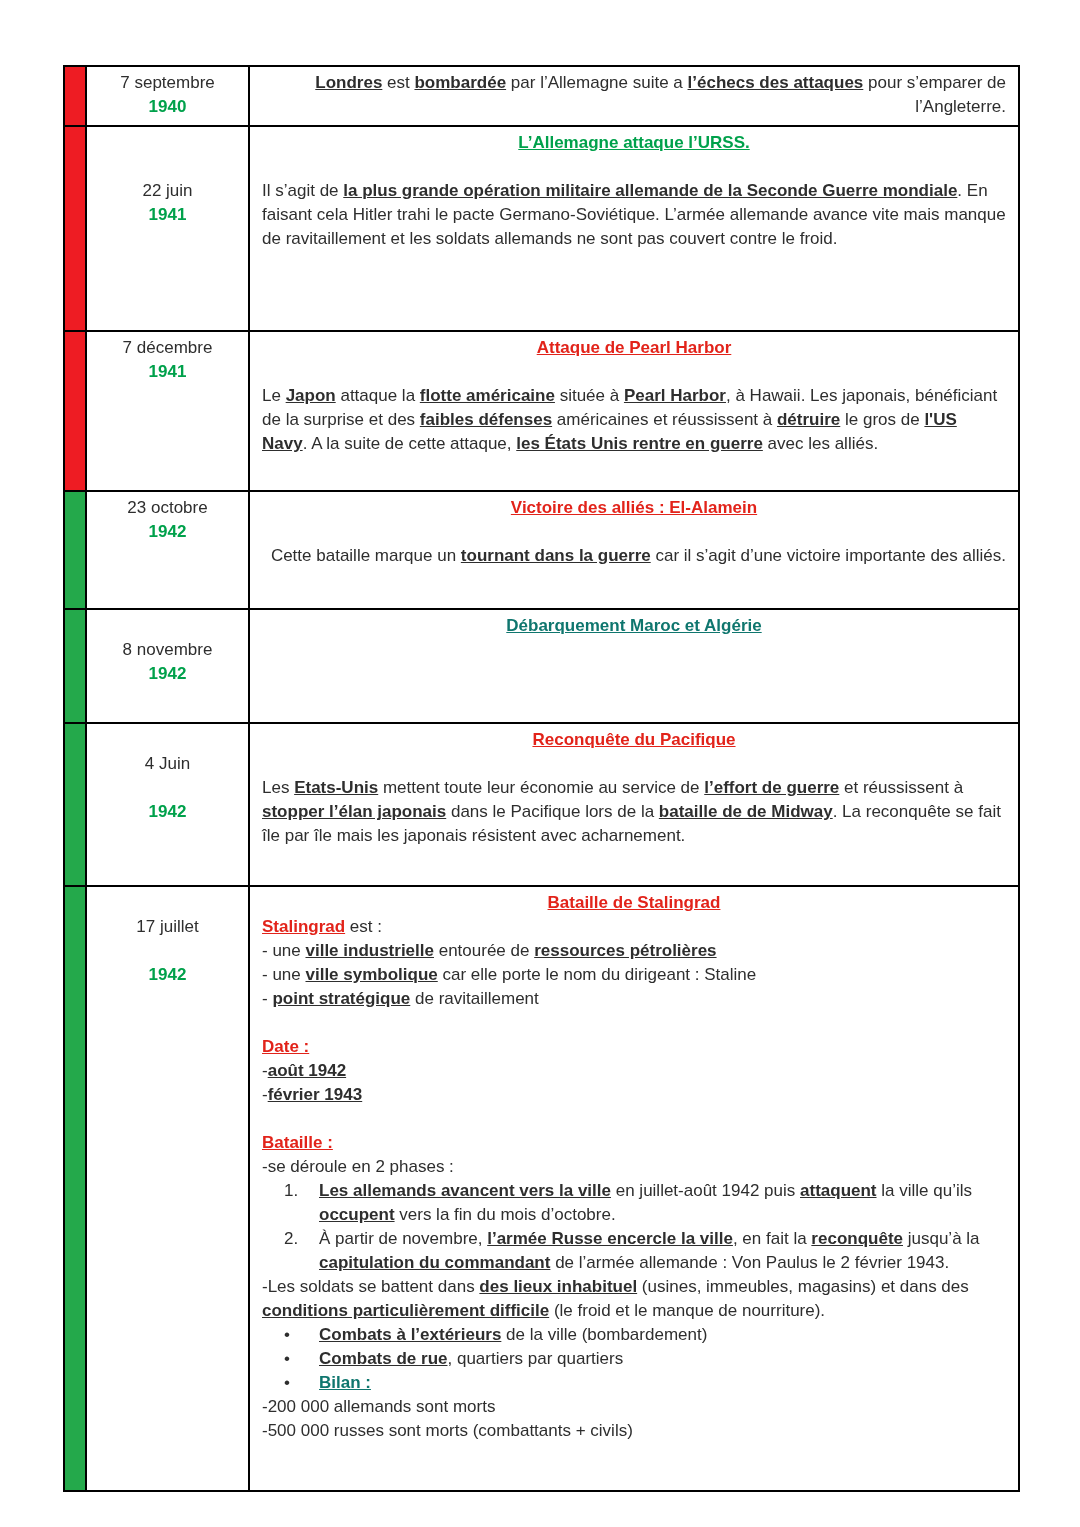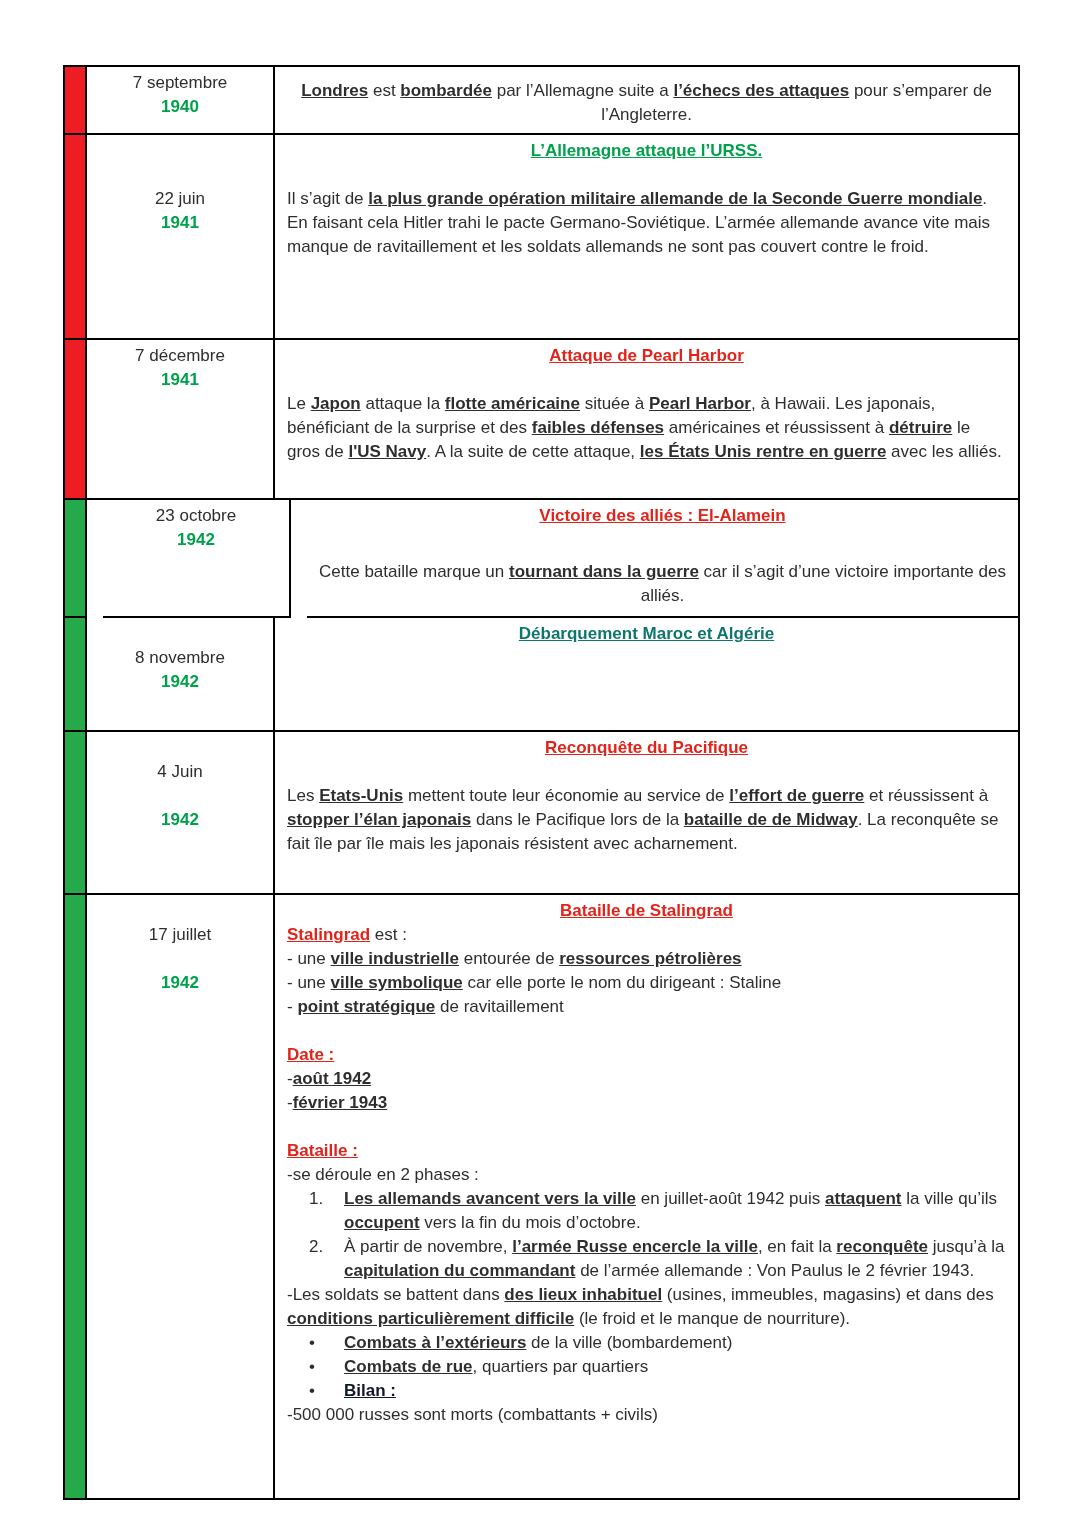--- a/index.html
+++ b/index.html
@@ -17,7 +17,7 @@
   .row { display:flex; align-items:stretch; }
   .cell { border-right:2px solid #000; border-bottom:2px solid #000; }
   .strip { width:22px; flex:none; }
-  .date { width:188px; flex:none; text-align:center; padding-top:4px; }
+  .date { width:163px; flex:none; text-align:center; padding-top:4px; }
   .date .year { font-weight:700; }
   .content { flex:1; padding:4px 12px 6px; }
   .heading { font-weight:700; text-decoration:underline; text-align:center; }

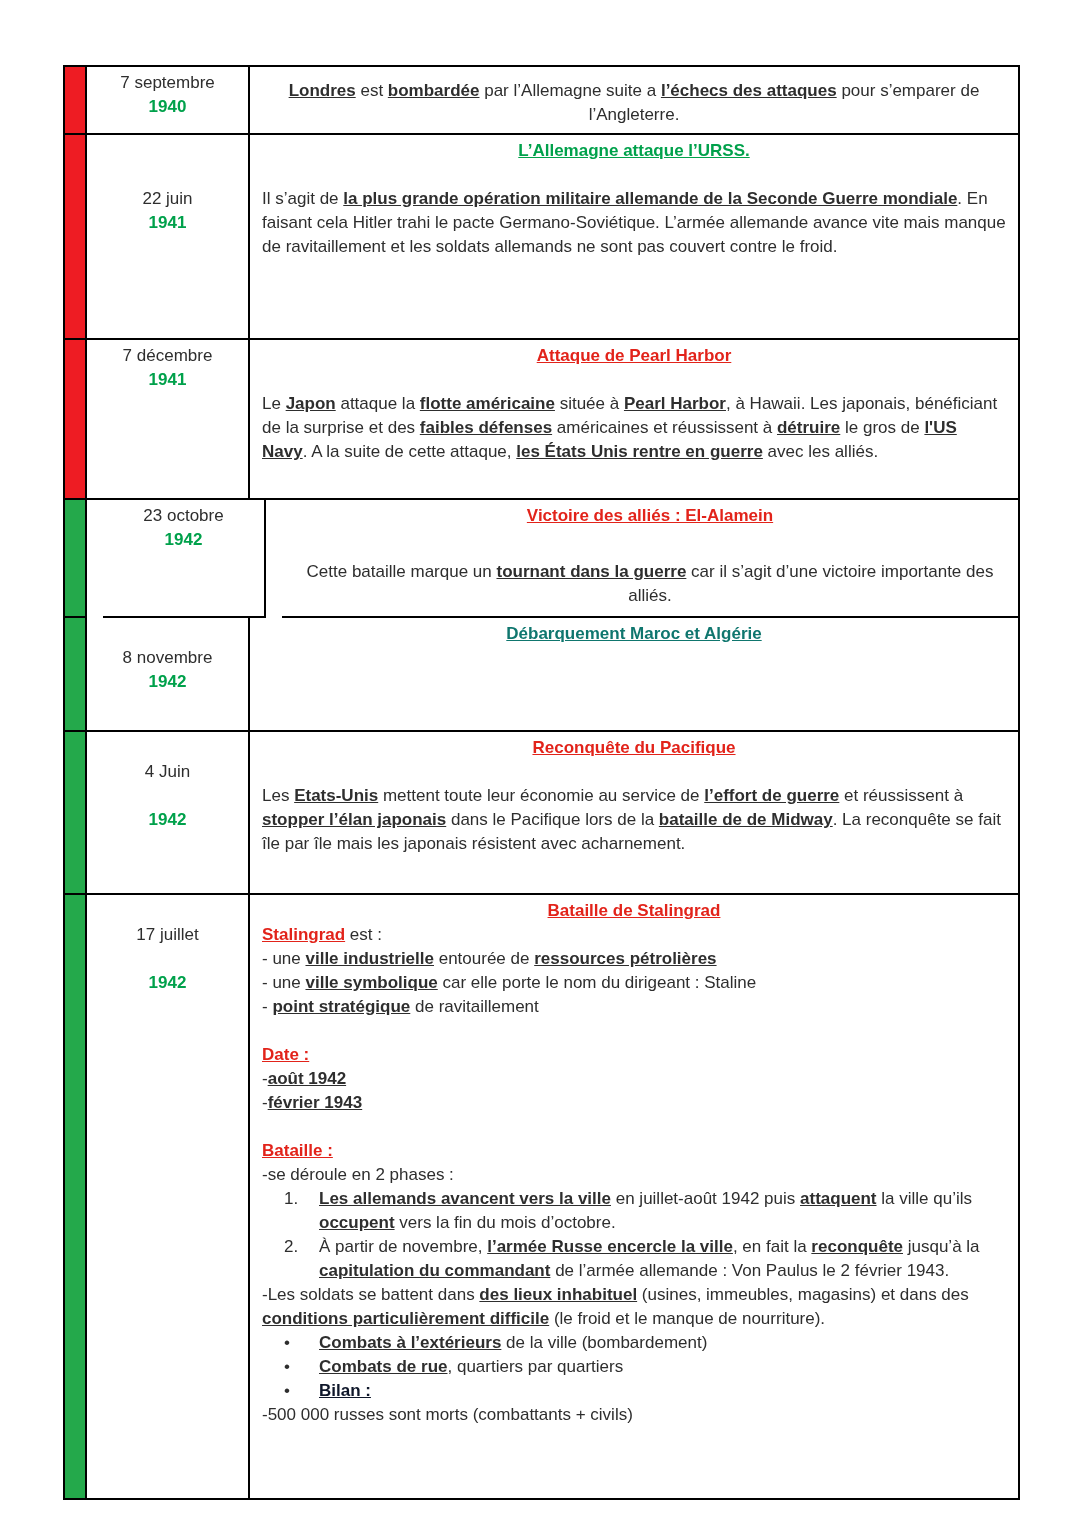--- a/index.html
+++ b/index.html
@@ -21,7 +21,7 @@
   .date .year { font-weight:700; }
   .content { flex:1; padding:4px 12px 6px; }
   .heading { font-weight:700; text-decoration:underline; text-align:center; }
-  .para.center { text-align:center;margin-top:8px; }
+  .para.center { text-align:right; }
   .blank, .blankline { height:24px; }
   .b { font-weight:700; }
   .u { text-decoration:underline; }

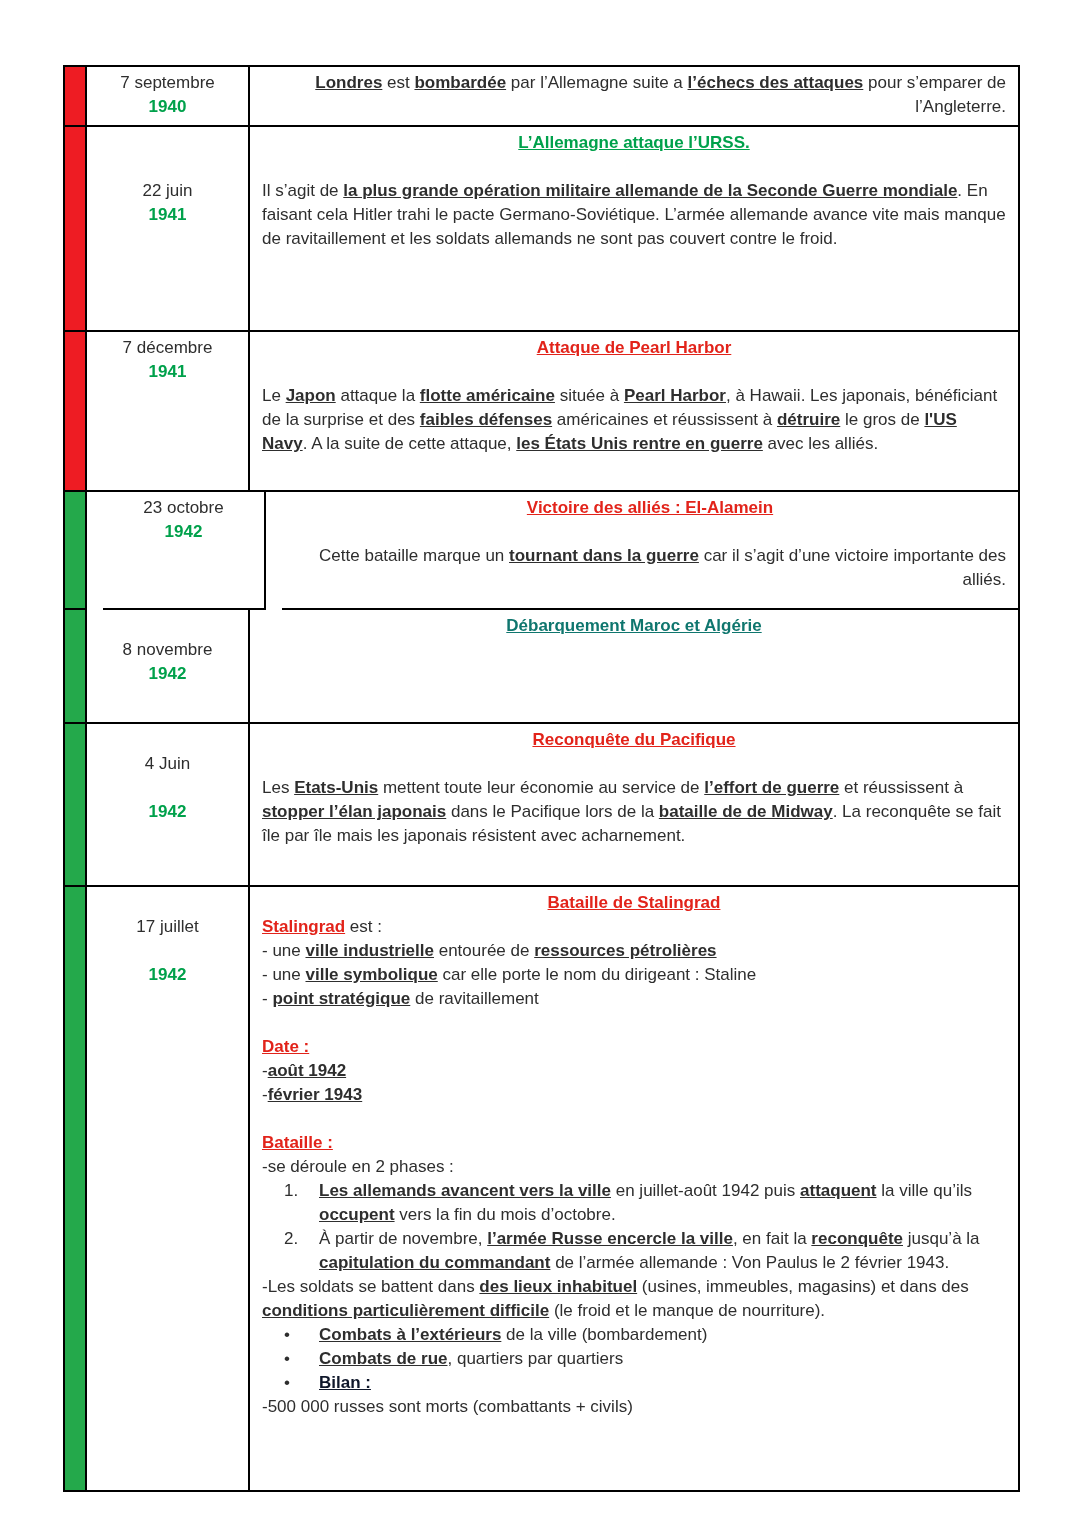--- a/index.html
+++ b/index.html
@@ -70,7 +70,7 @@
           <div class="para"><span>Le </span><span class="b u">Japon</span><span> attaque la </span><span class="b u">flotte américaine</span><span> située à </span><span class="b u">Pearl Harbor</span><span>, à Hawaii. Les japonais, bénéficiant de la surprise et des </span><span class="b u">faibles défenses</span><span> américaines et réussissent à </span><span class="b u">détruire</span><span> le gros de </span><span class="b u">l'US Navy</span><span>. A la suite de cette attaque, </span><span class="b u">les États Unis rentre en guerre</span><span> avec les alliés.</span></div>
         </div>
       </div>
-      <div class="row" style="min-height: 118px; gap: 16px;">
+      <div class="row" style="min-height: 118px;">
         <div class="cell strip" style="background: rgb(36, 169, 75);"></div>
         <div class="cell date">
           <div class="date-line">23 octobre</div>

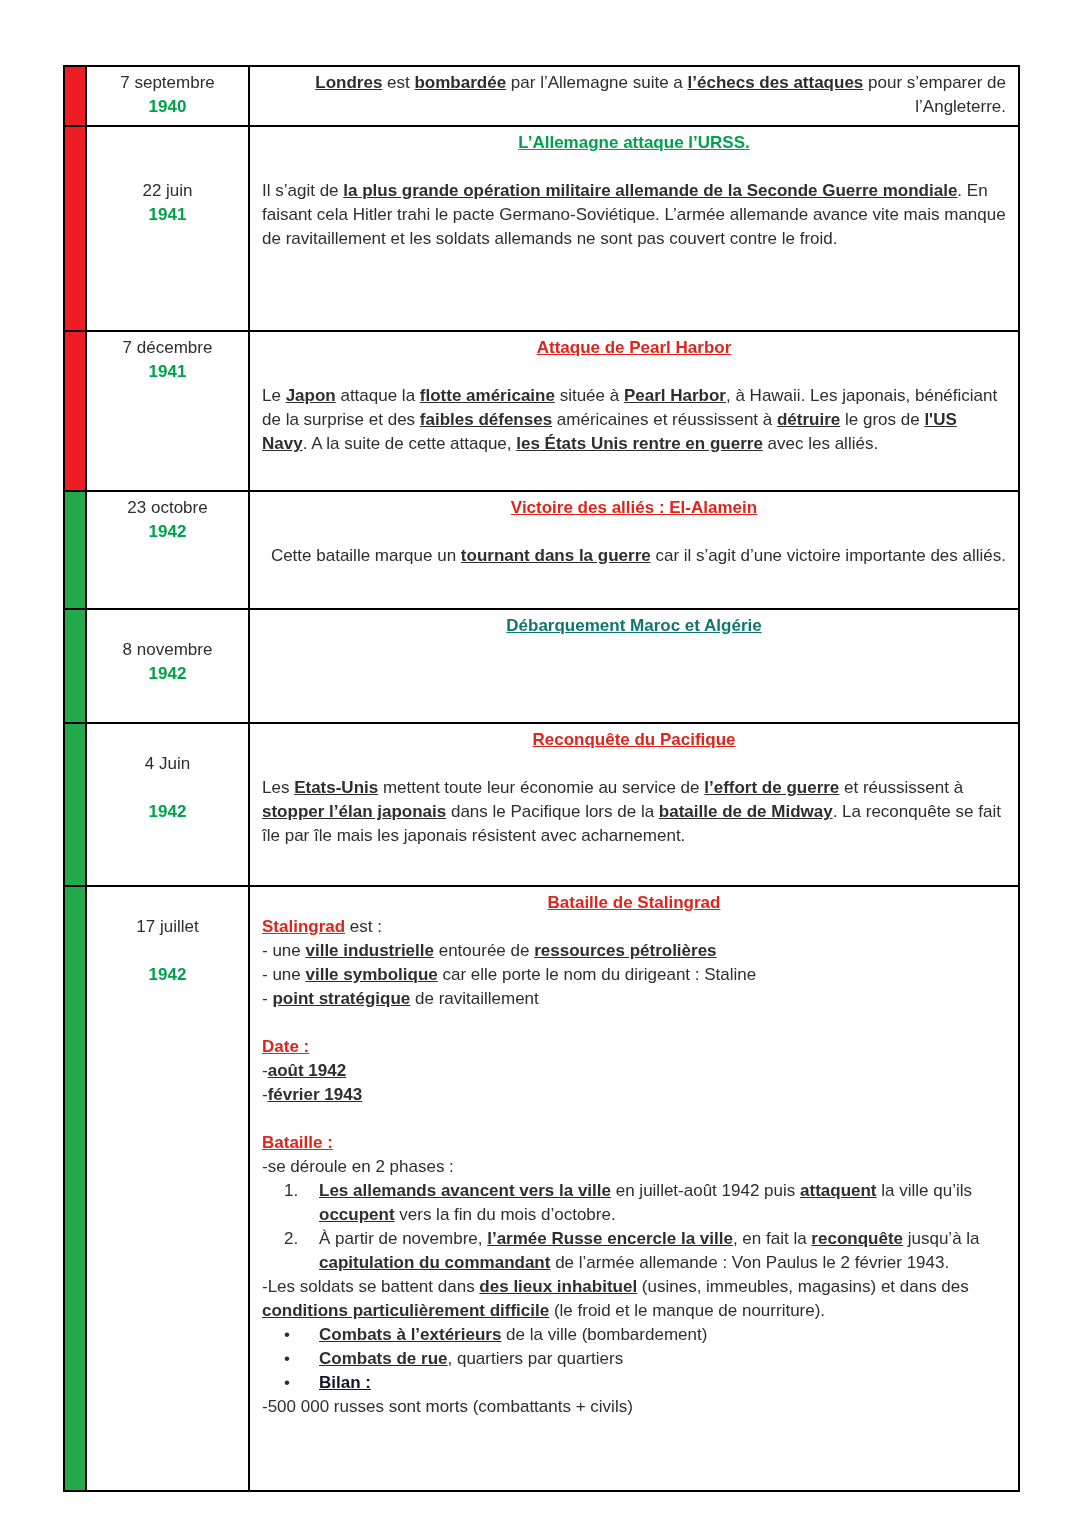--- a/index.html
+++ b/index.html
@@ -148,7 +148,7 @@
           </div>
           <div class="li">
             <span class="marker">•</span>
-            <span class="litext"><span class="b u" style="color: #0f172a;">Bilan :</span></span>
+            <span class="litext"><span class="b u" style="color: #0f766e;">Bilan :</span></span>
           </div>
           <div class="para"><span>-500 000 russes sont morts (combattants + civils)</span></div>
         </div>

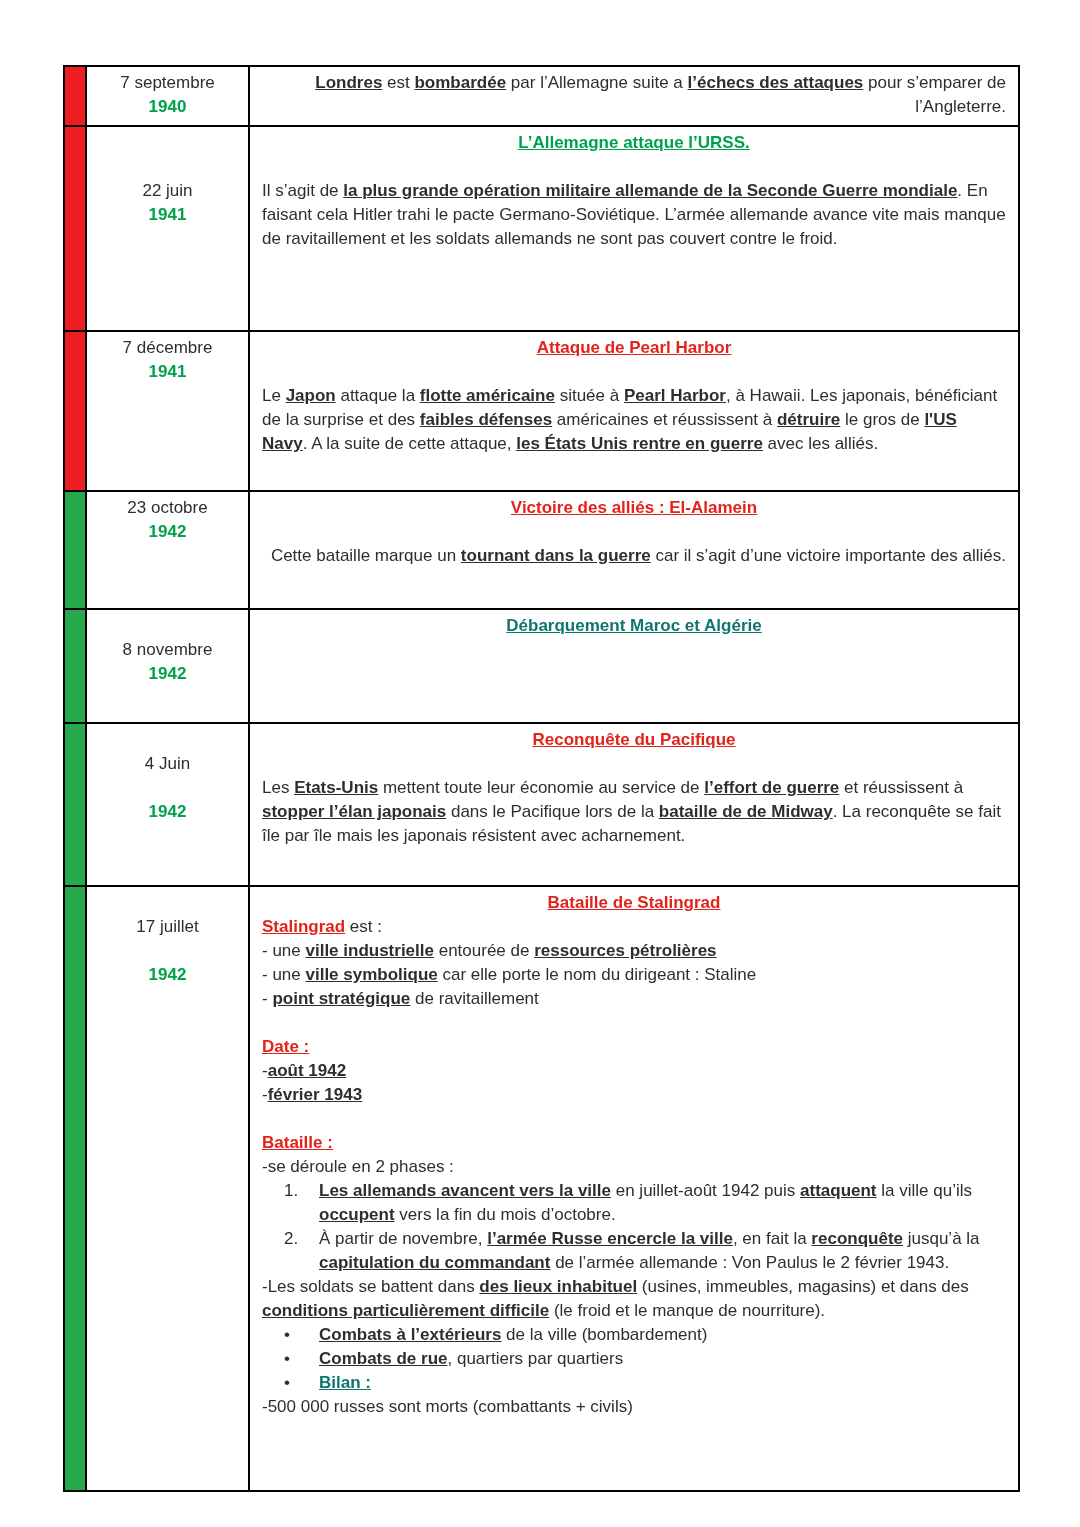--- a/index.html
+++ b/index.html
@@ -150,6 +150,7 @@
             <span class="marker">•</span>
             <span class="litext"><span class="b u" style="color: #0f766e;">Bilan :</span></span>
           </div>
+          <div class="para"><span>-200 000 allemands sont morts</span></div>
           <div class="para"><span>-500 000 russes sont morts (combattants + civils)</span></div>
         </div>
       </div>

